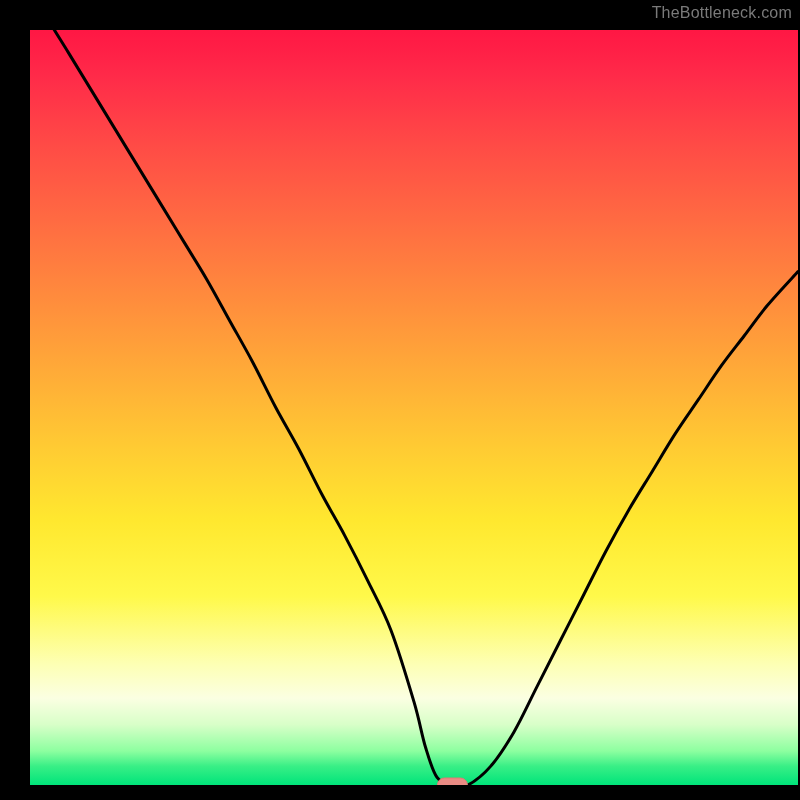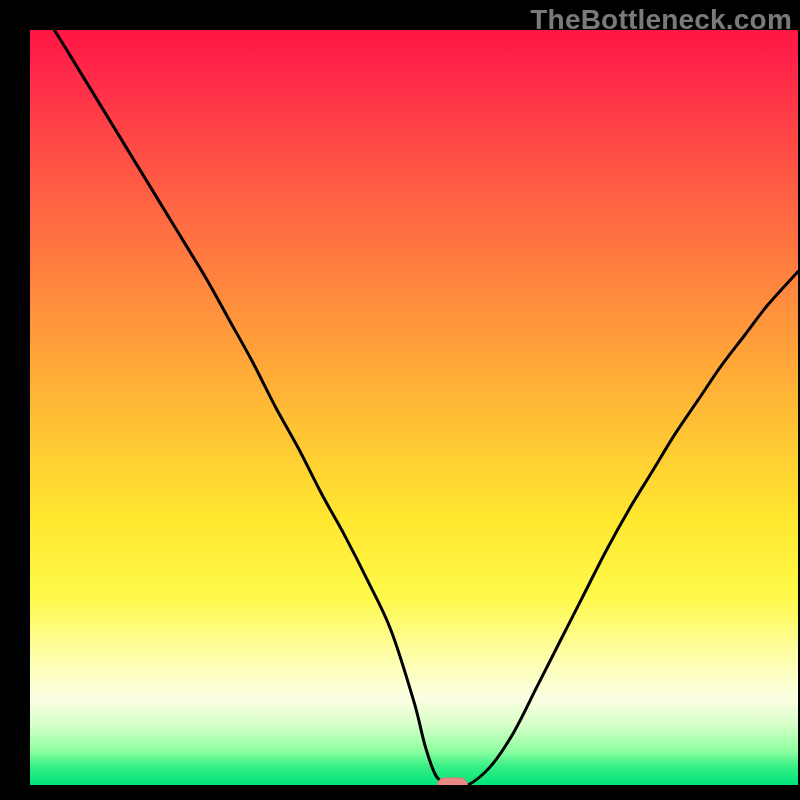--- a/index.html
+++ b/index.html
@@ -21,8 +21,8 @@
     top: 4px;
     right: 8px;
     font-family: Arial, Helvetica, sans-serif;
-    font-size: 28px;
-    font-weight: 700;
+    font-size: 16px;
+    font-weight: 400;
     color: #7a7a7a;
     letter-spacing: 0.2px;
     user-select: none;

